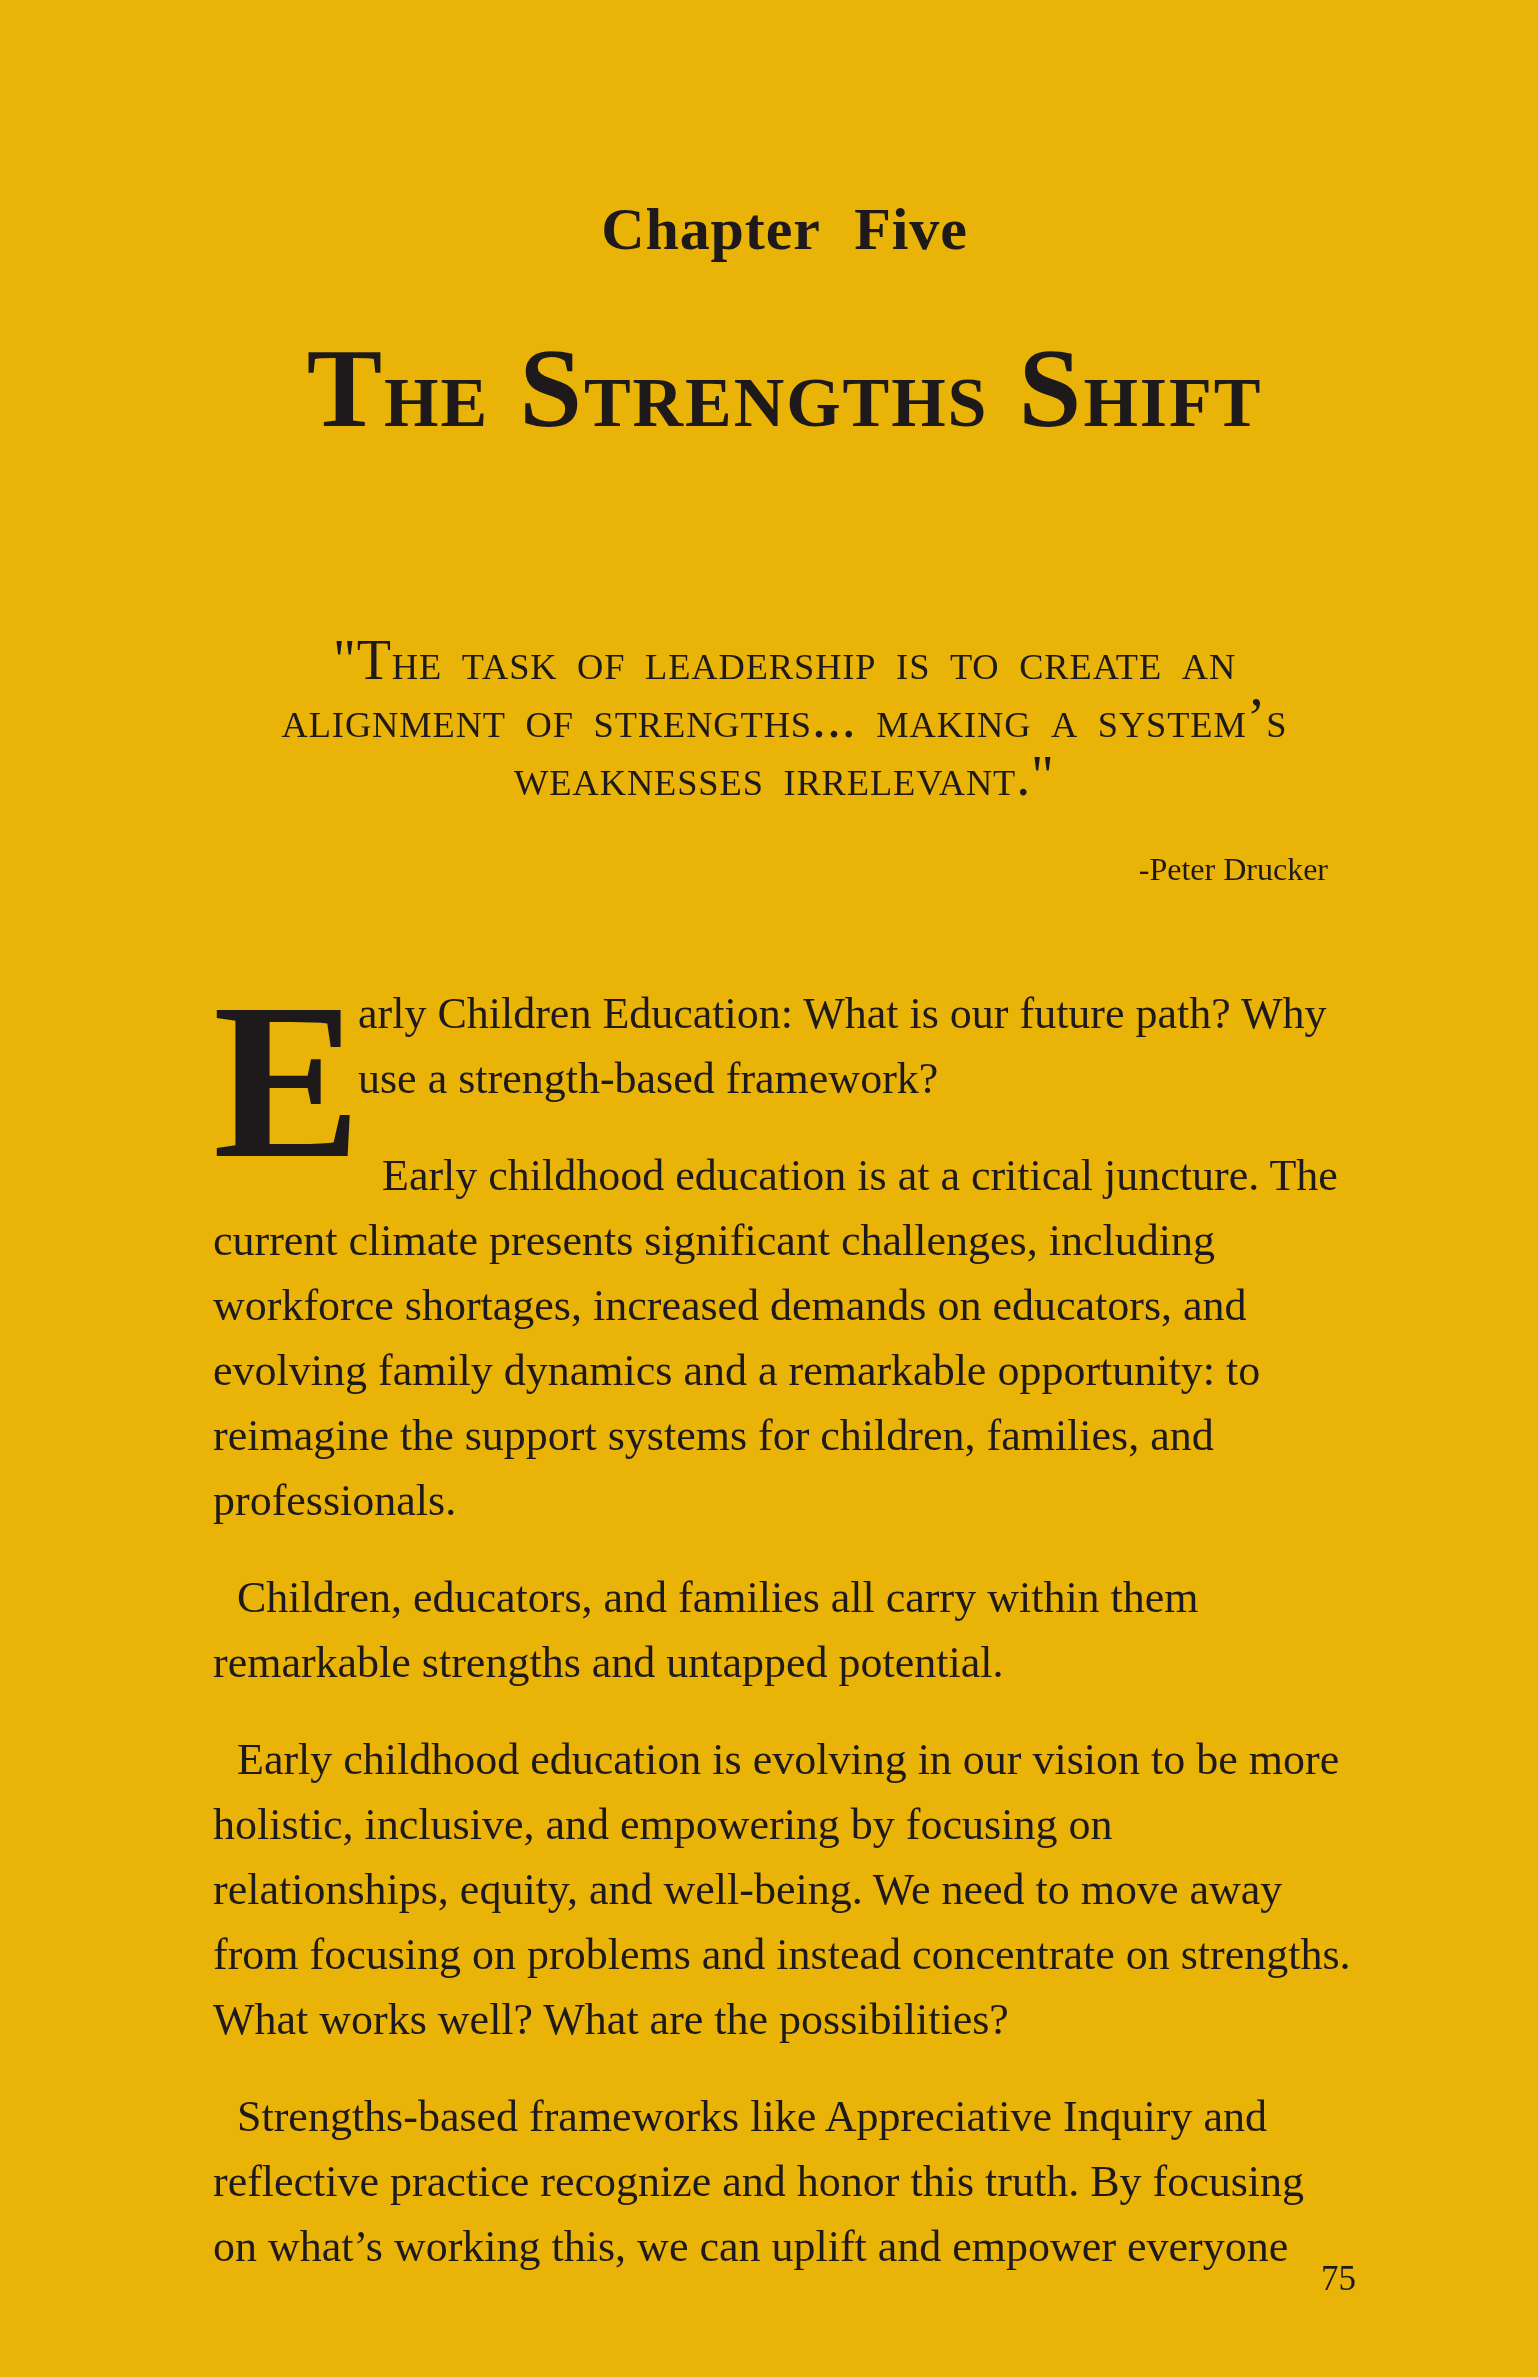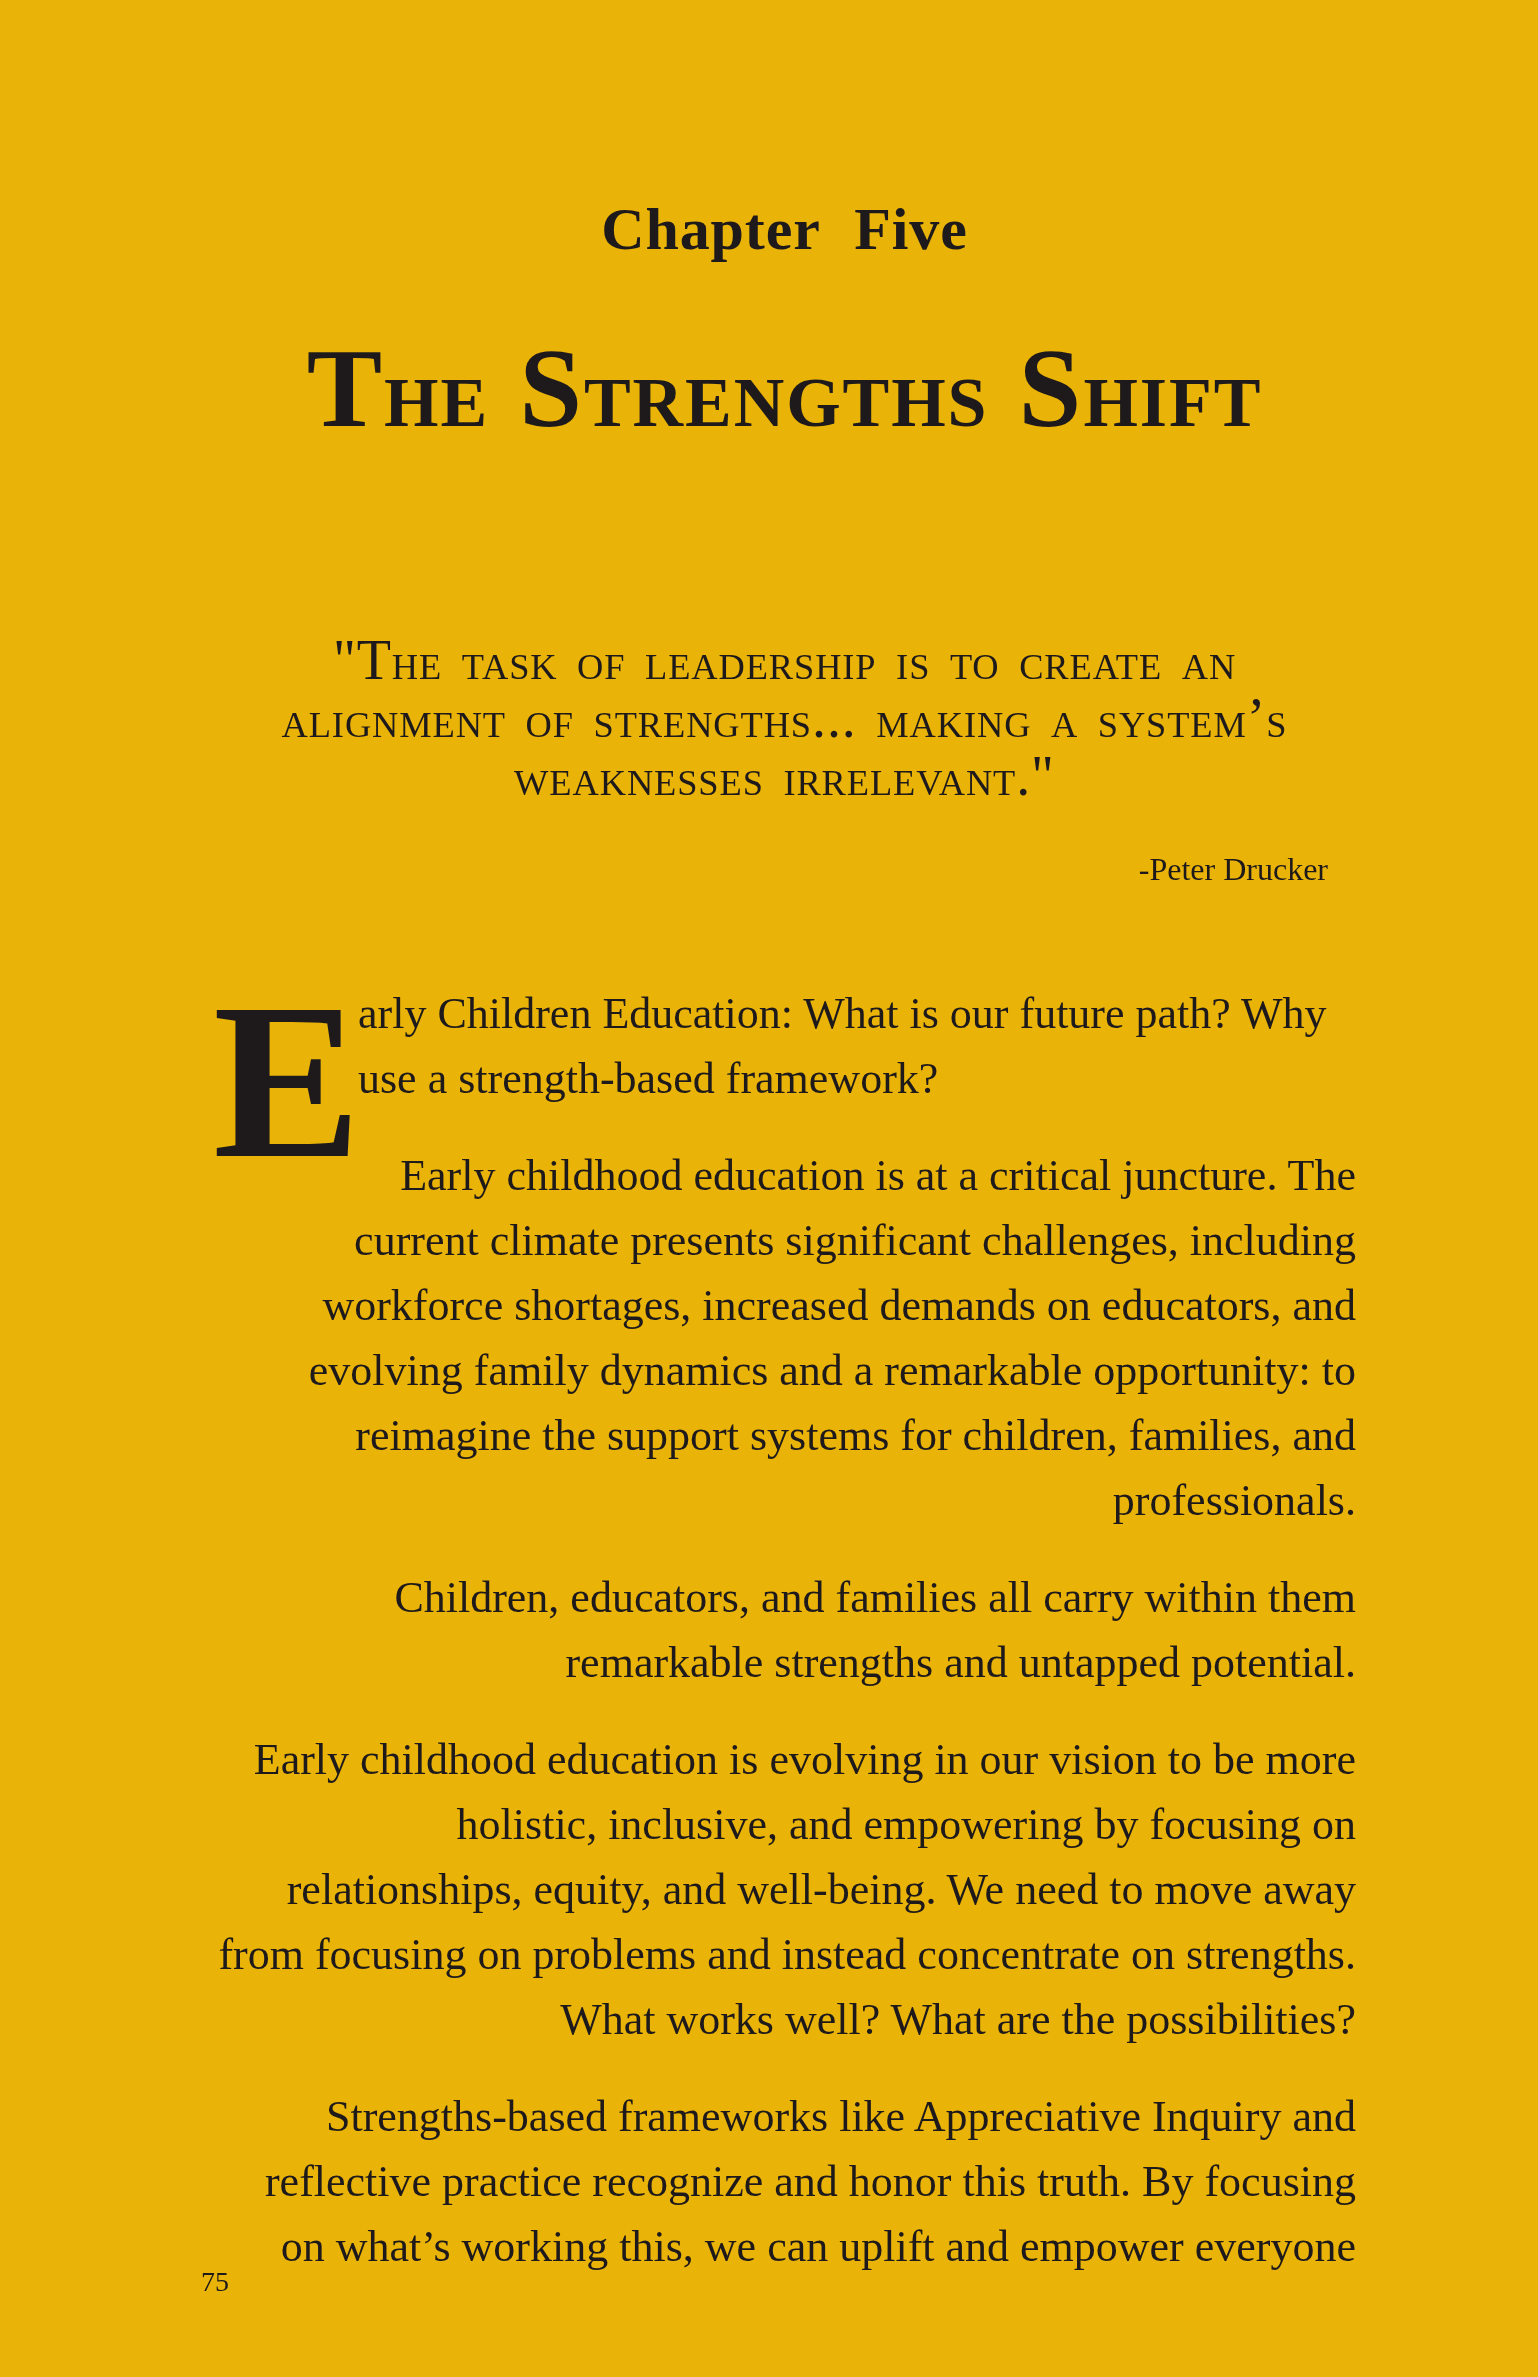--- a/index.html
+++ b/index.html
@@ -51,7 +51,7 @@
   .body-text { margin-top:86px; font-size:44px; line-height:65px; }
   .body-text p { margin:0 0 32px 0; }
   .intro { margin-bottom:9.3px; }
-  .para { text-indent:24px;text-align:right; }
+  .para { text-indent:24px; }
 
   .dropcap {
     float:left;

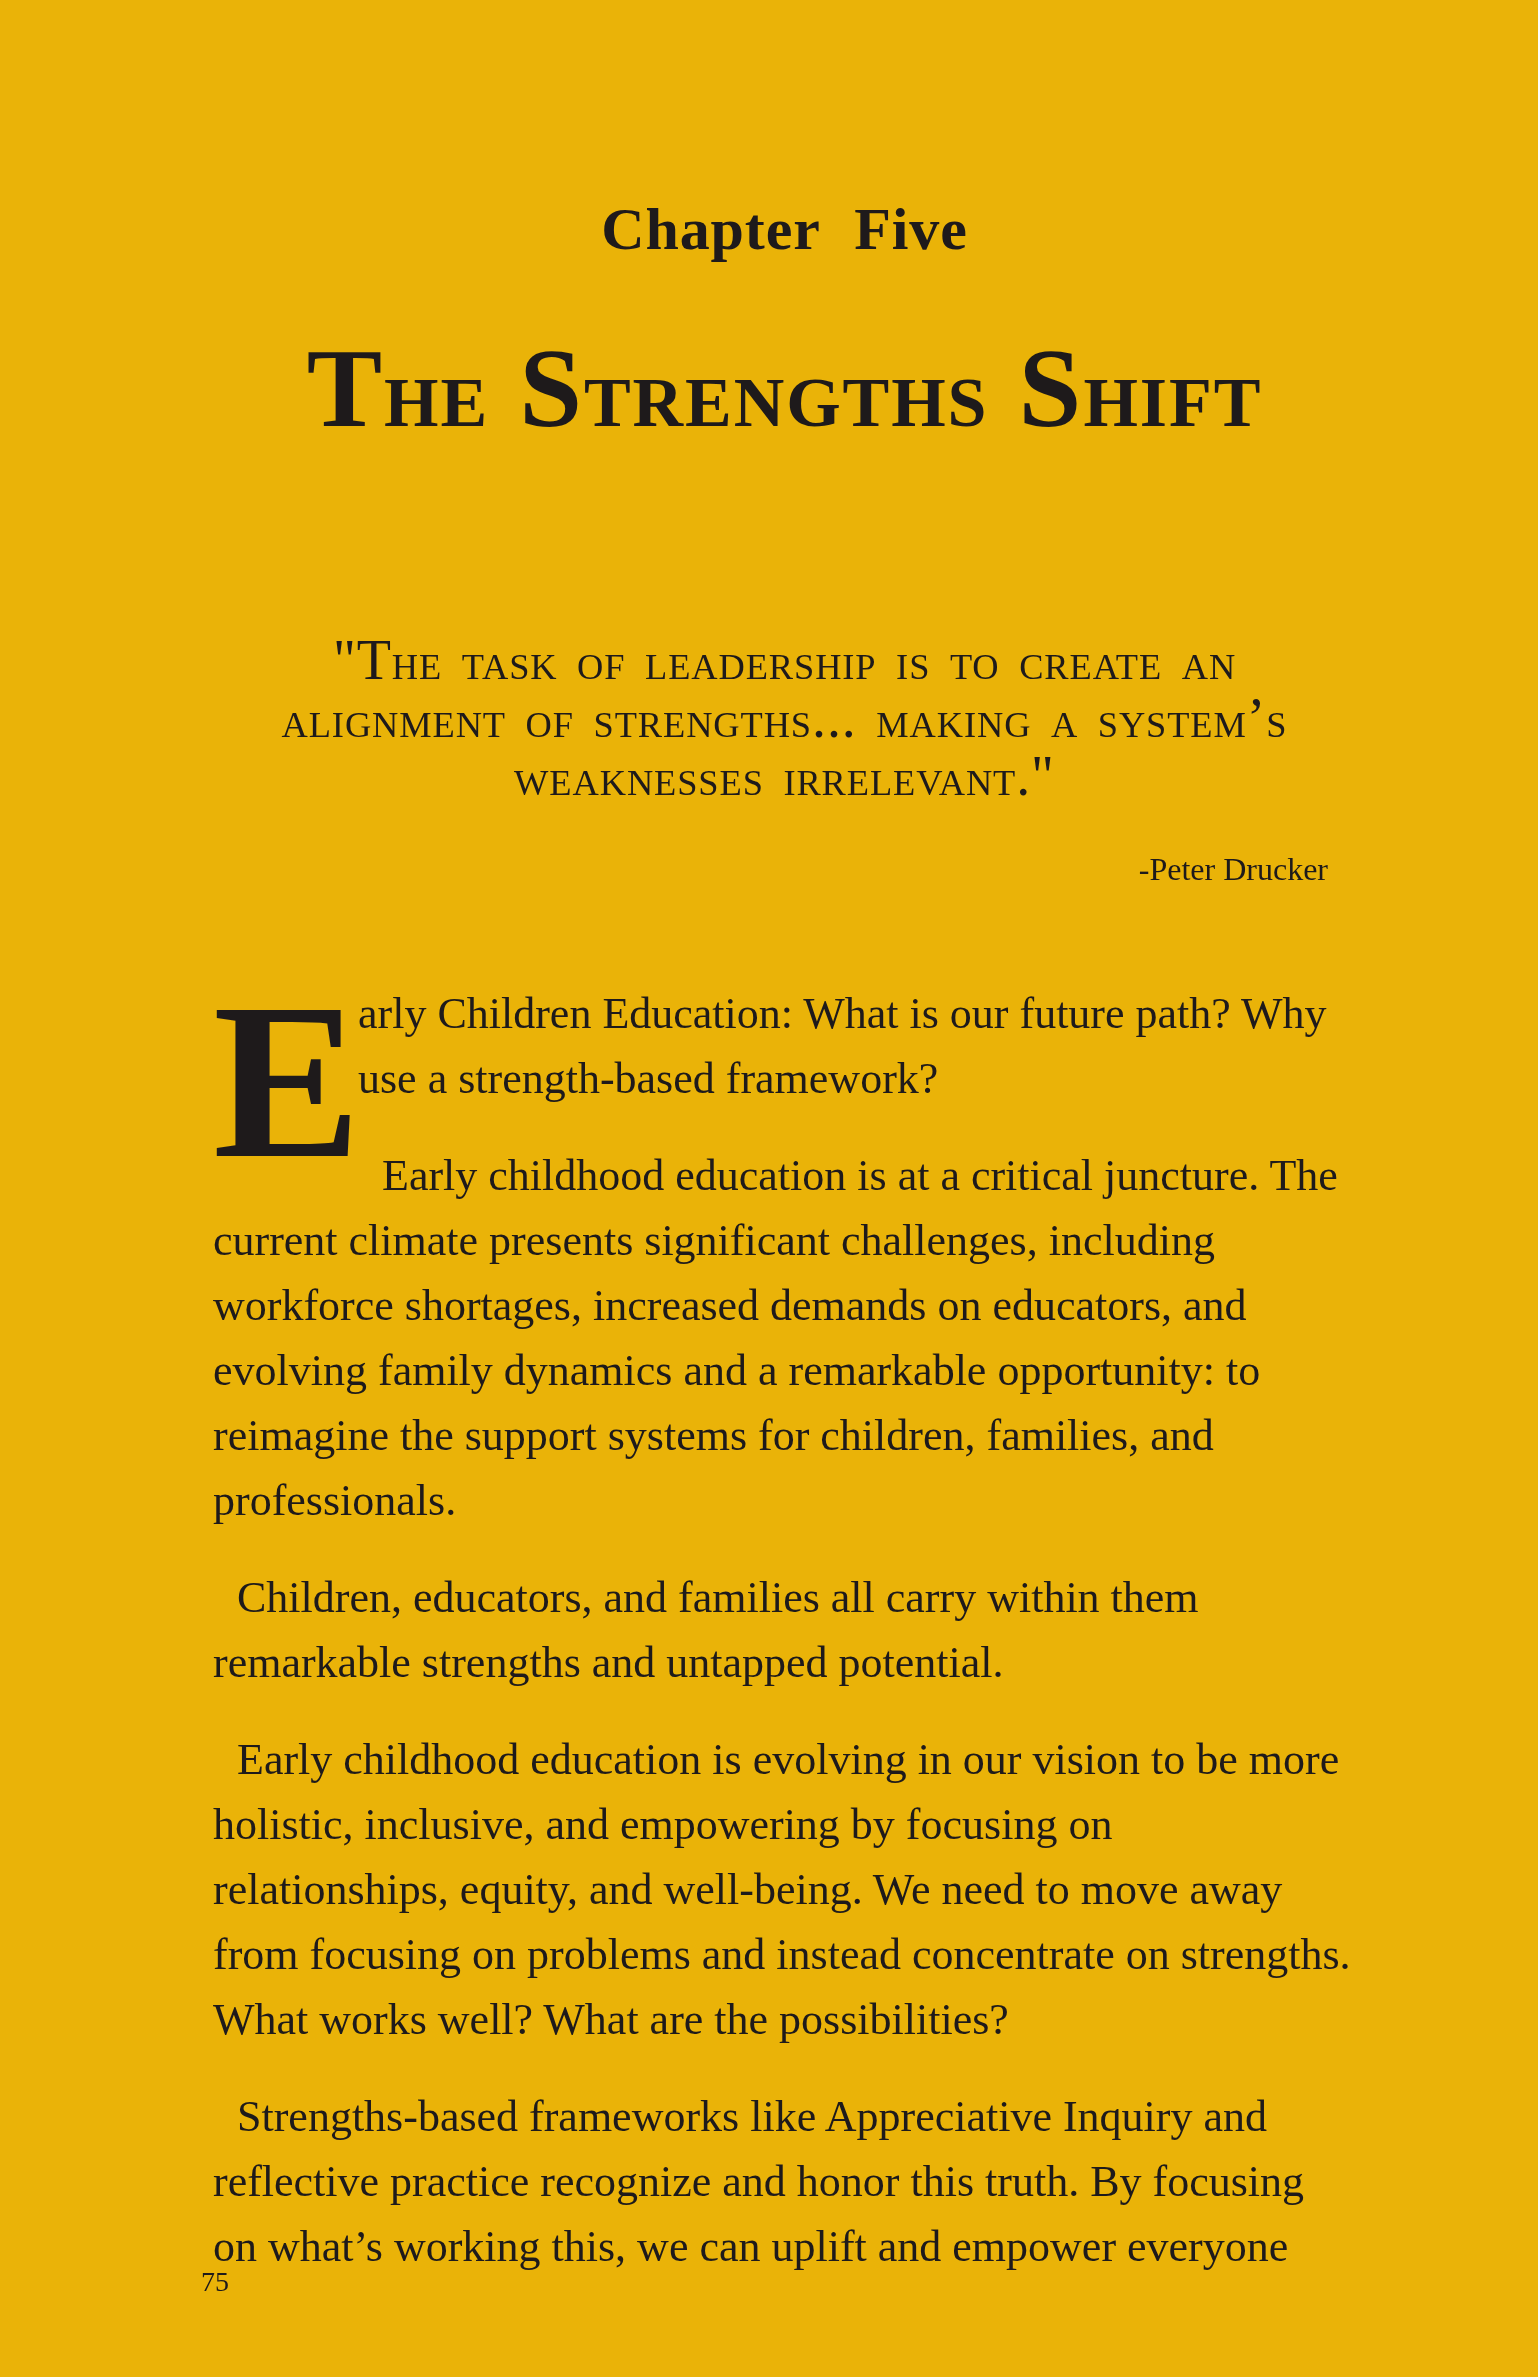--- a/index.html
+++ b/index.html
@@ -63,9 +63,9 @@
 
   .page-number {
     position:absolute;
-    left:201px; right:182px; bottom:81px;
-    text-align:left;
-    font-size:28px; line-height:1;
+    left:213px; right:182px; bottom:81px;
+    text-align:right;
+    font-size:35px; line-height:1;
   }
 </style>
 </head>

